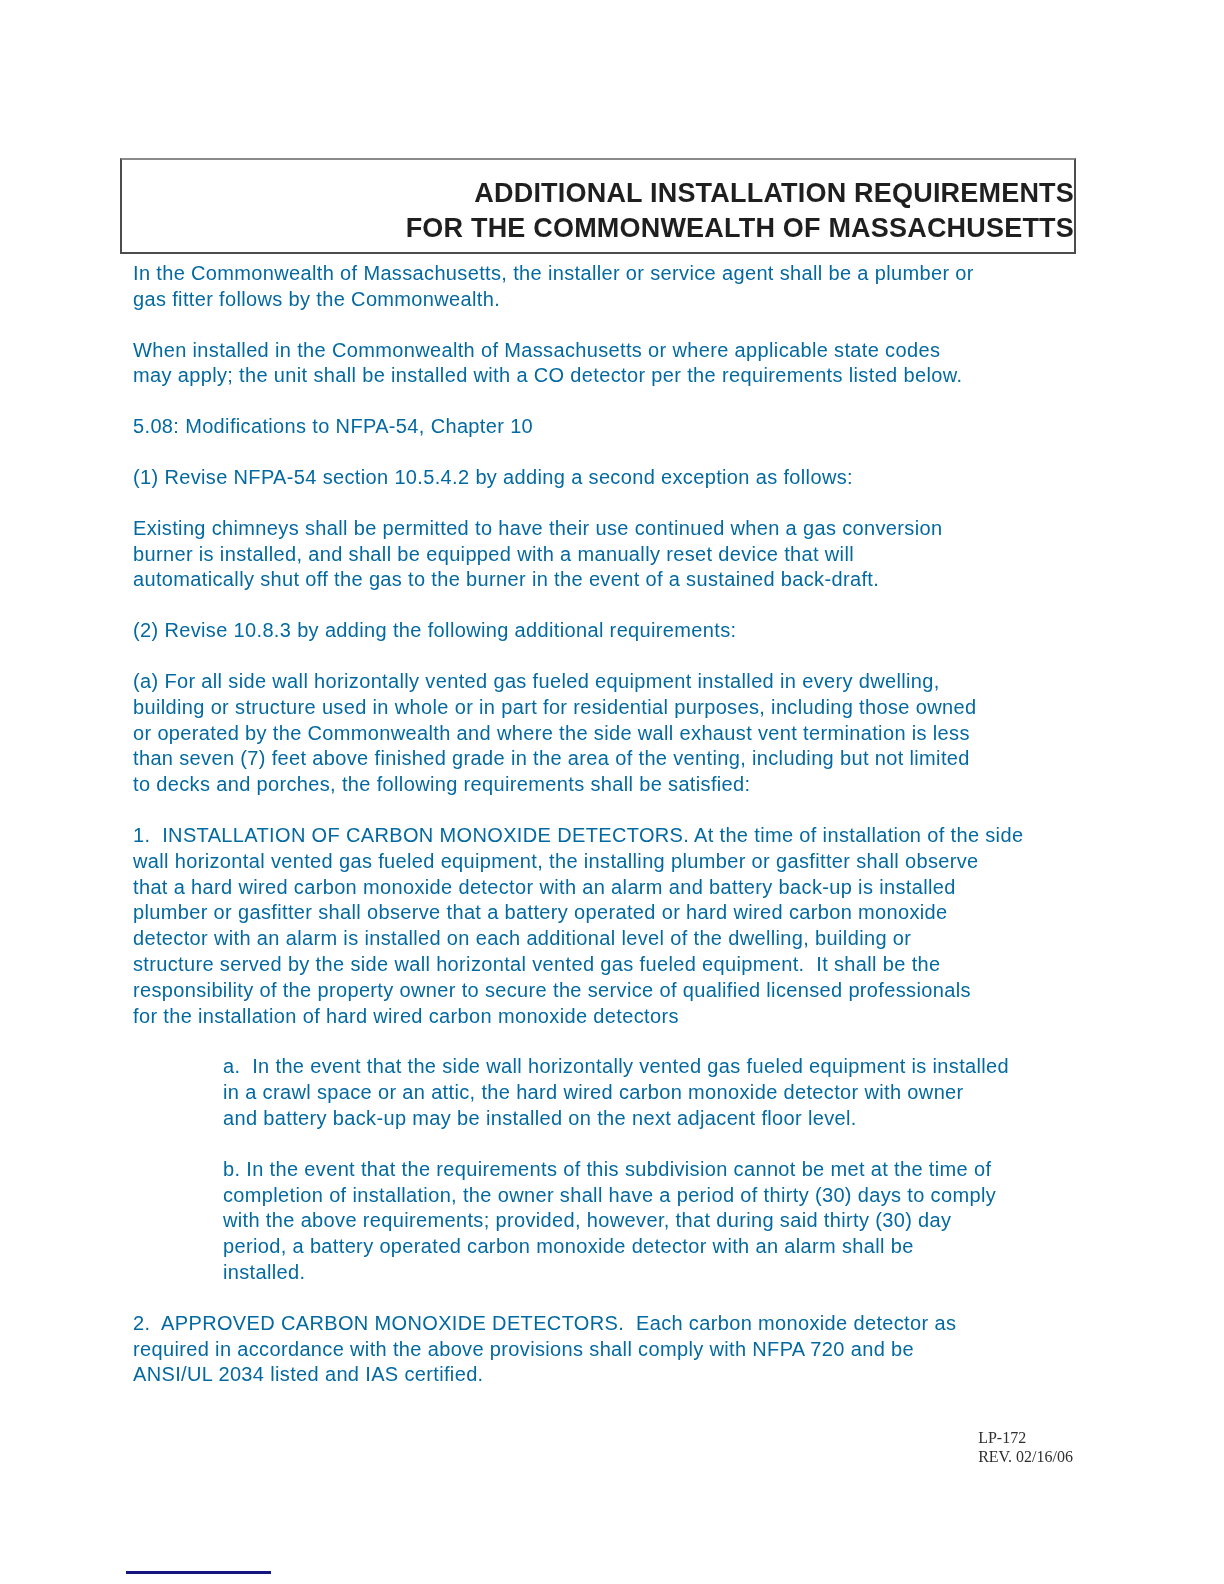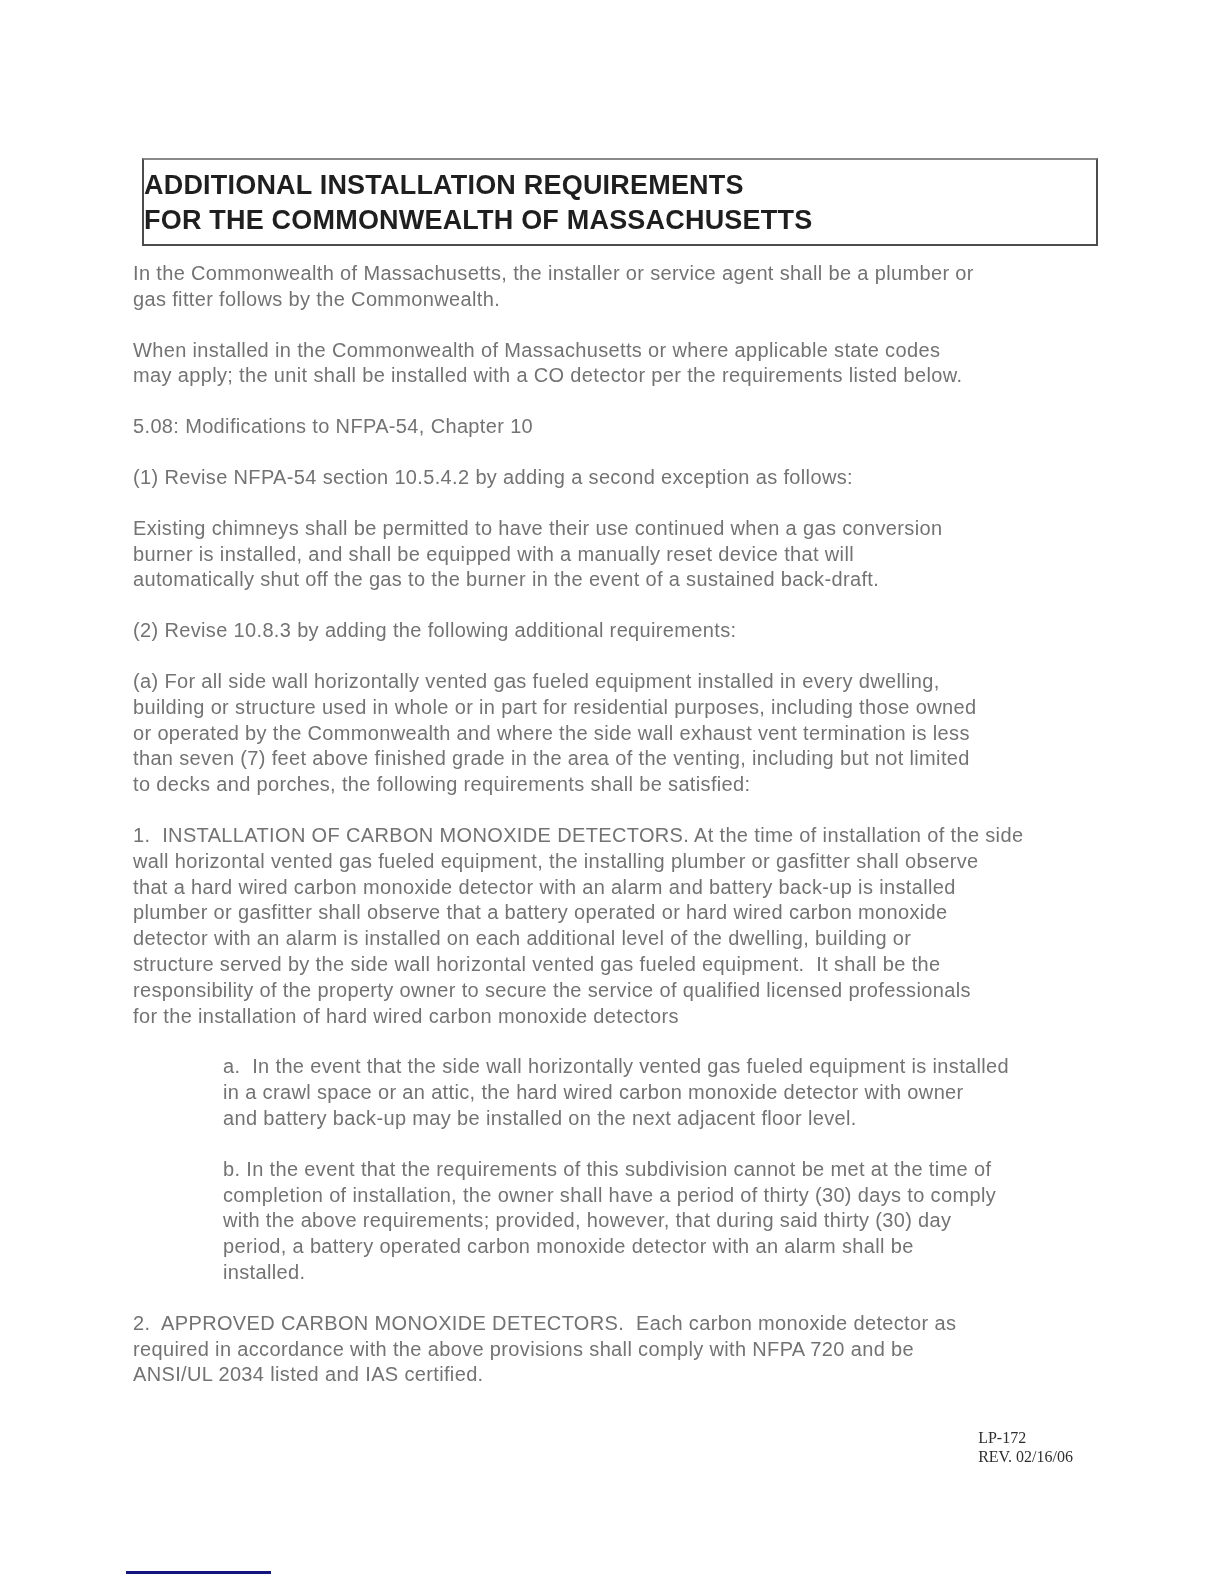--- a/index.html
+++ b/index.html
@@ -17,14 +17,14 @@
   }
   .title-box {
     position: absolute;
-    left: 142px;
+    left: 120px;
     top: 158px;
     width: 952px;
     height: 76px;
     border: 2px solid #4c4c4c;
     border-top-color: #8a8a8a;
-    text-align: left;
-    padding-top: 8px;
+    text-align: right;
+    padding-top: 16px;
     box-sizing: content-box;
   }
   .title-line {

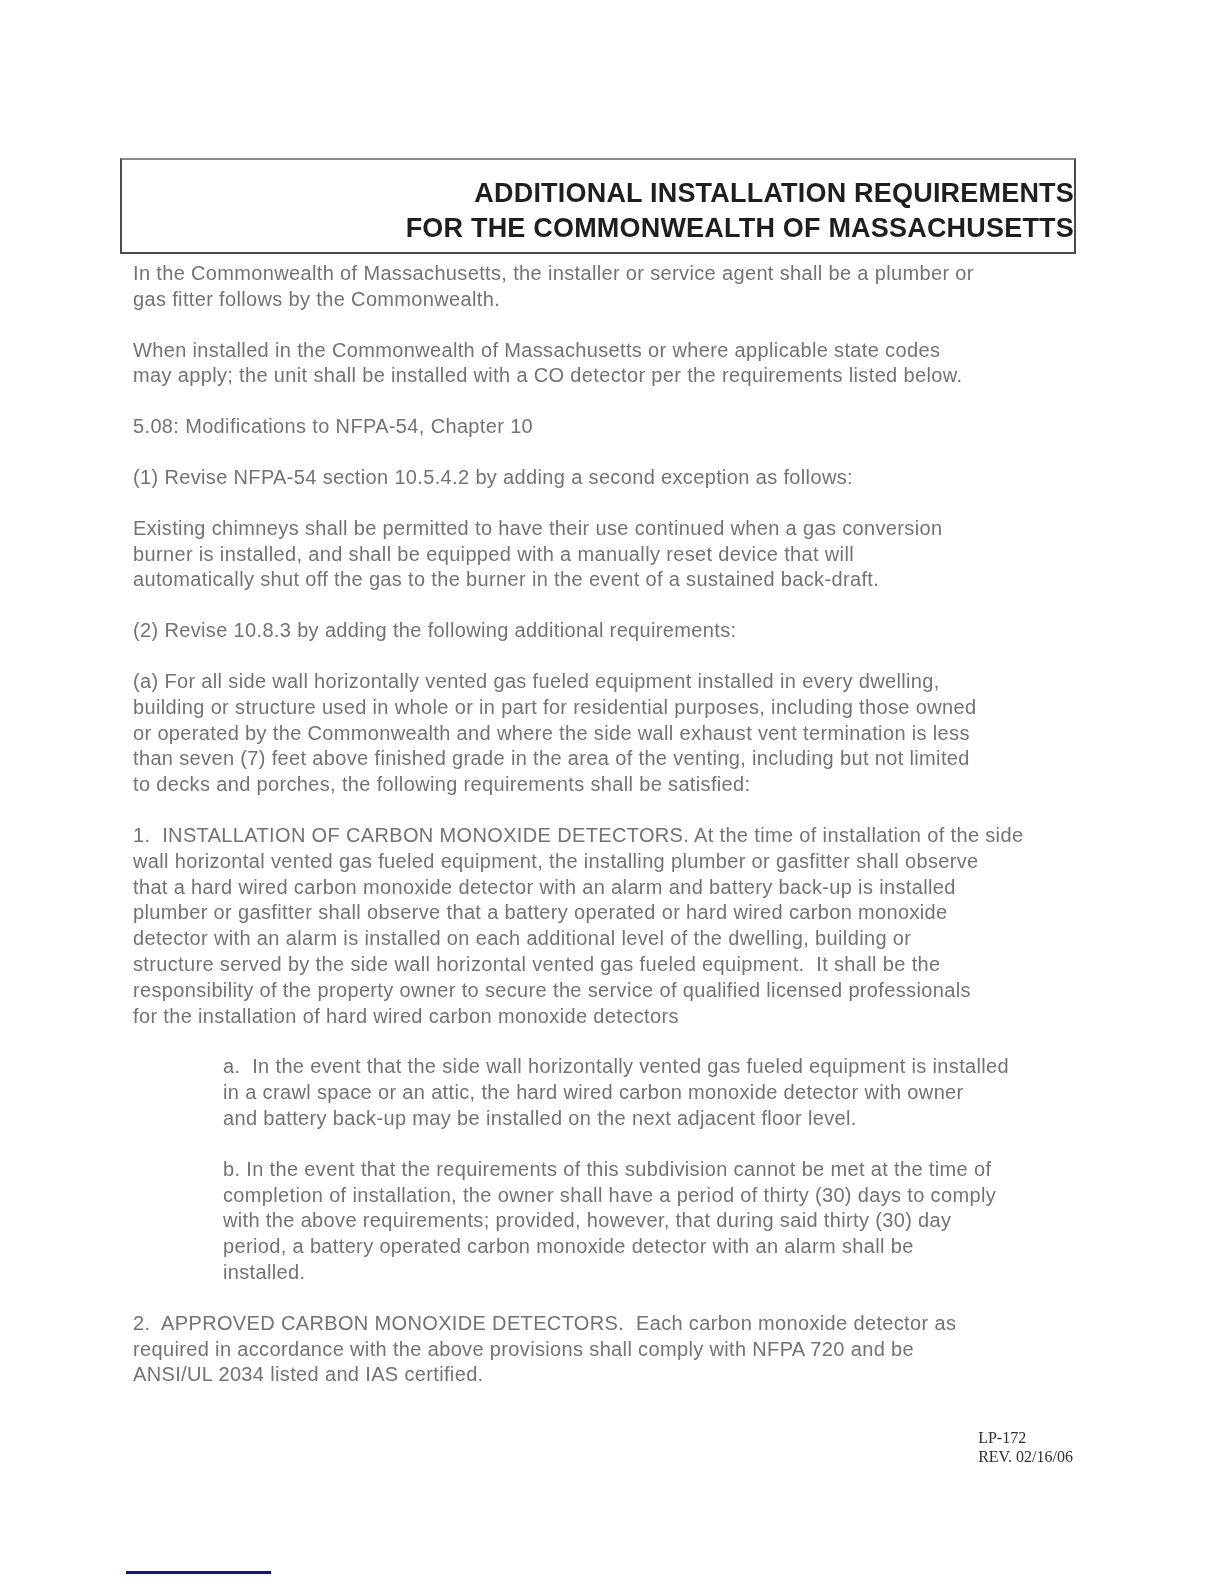--- a/index.html
+++ b/index.html
@@ -43,7 +43,7 @@
   }
   .para {
     margin: 0 0 25px 0;
-    color: #737373;
+    color: #0369a1;
     font-size: 20px;
     line-height: 25.8px;
     letter-spacing: 0.35px;

